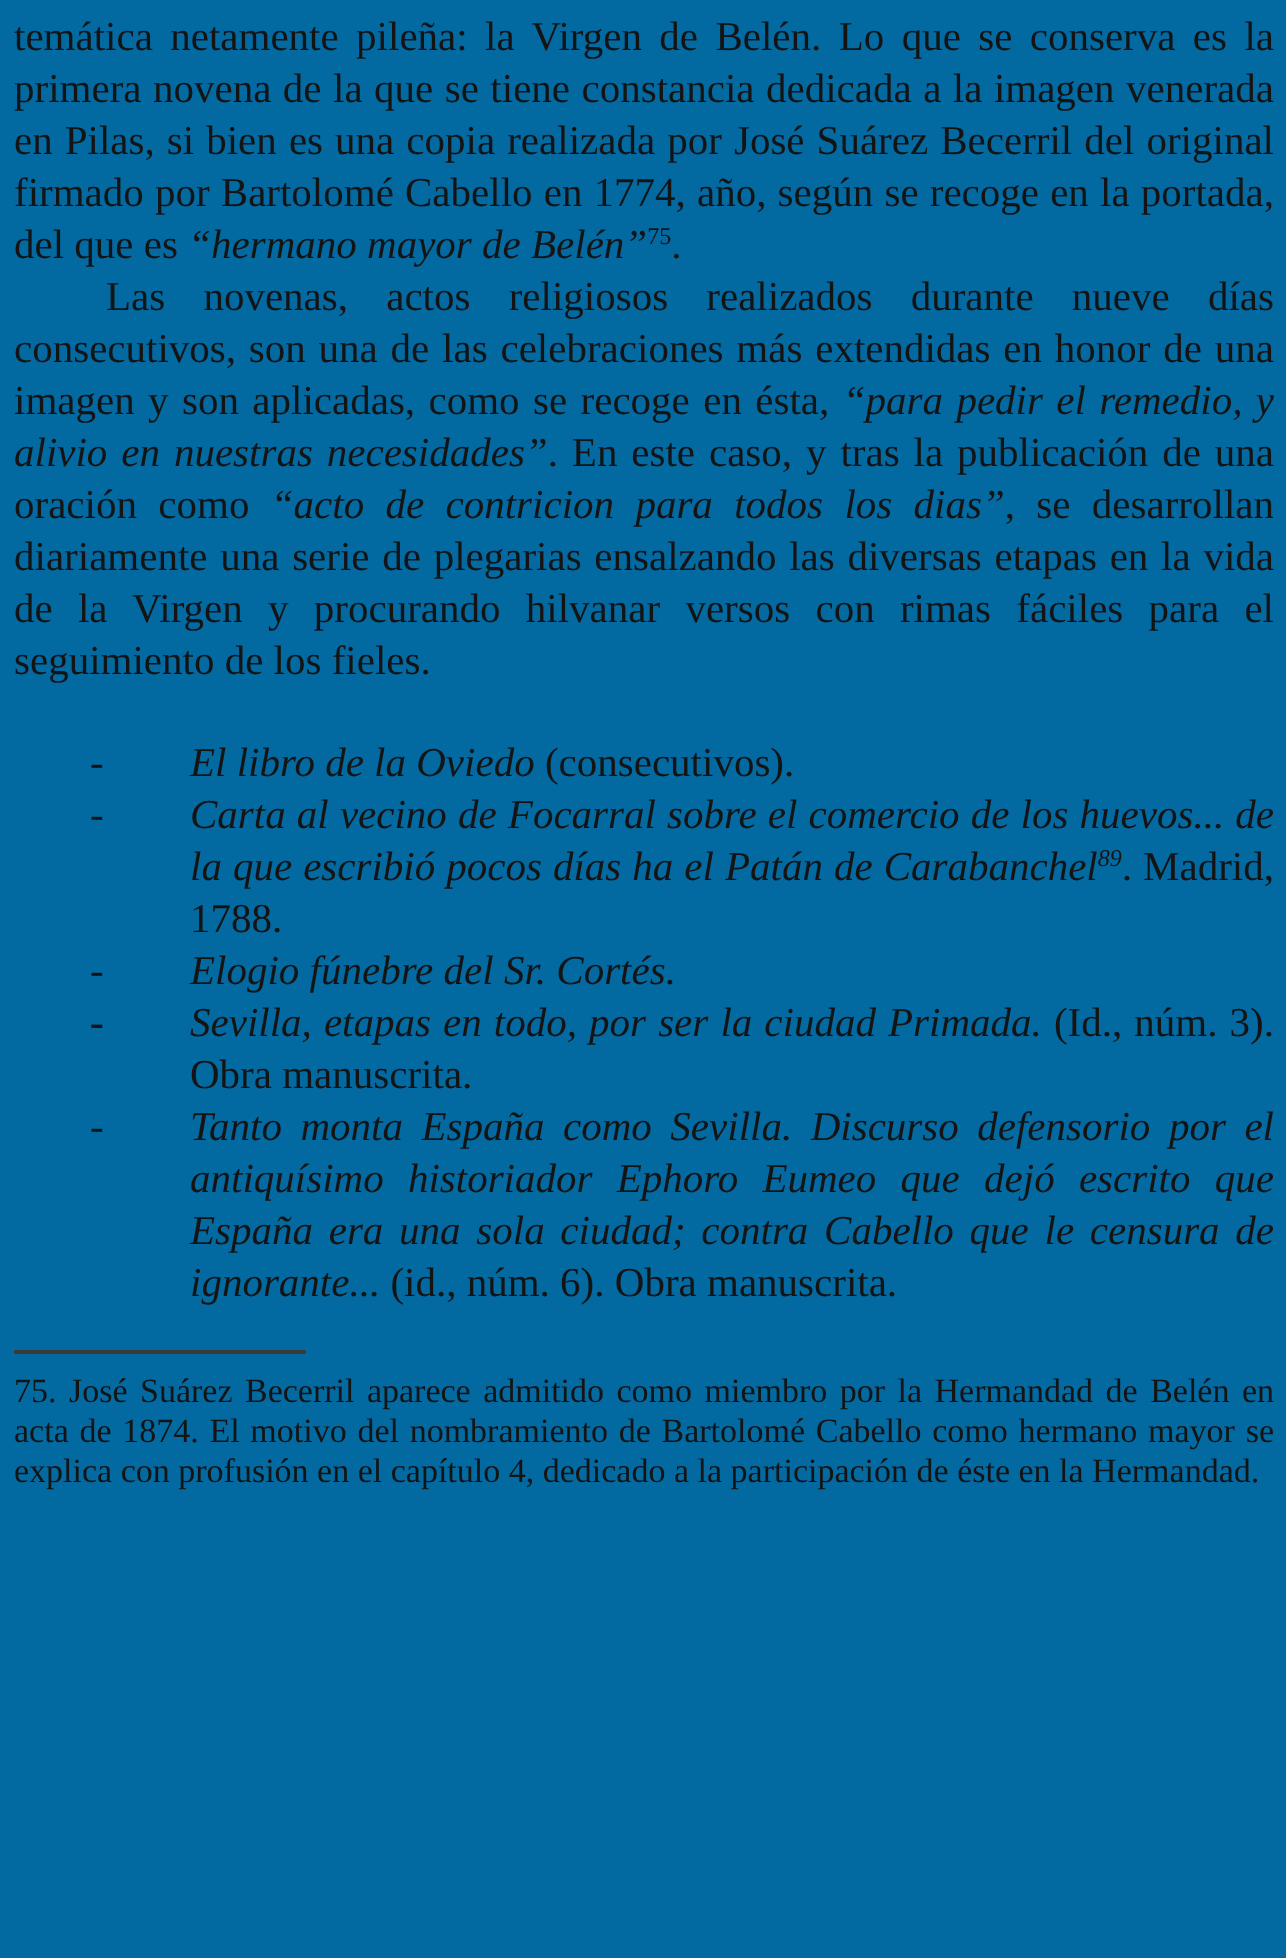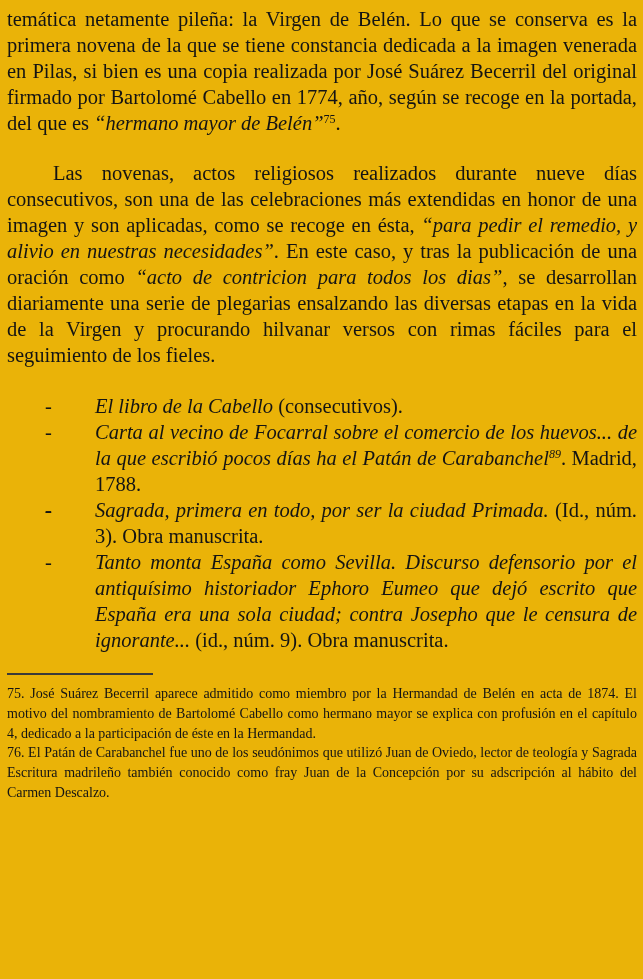--- a/index.html
+++ b/index.html
@@ -12,7 +12,7 @@
     width: 643px;
     height: 979px;
     box-sizing: border-box;
-    background: #eab308;
+    background: #0369a1;
     padding: 6px 6px 0 7px;
     font-family: "Liberation Serif", "DejaVu Serif", serif;
     font-size: 20.5px;

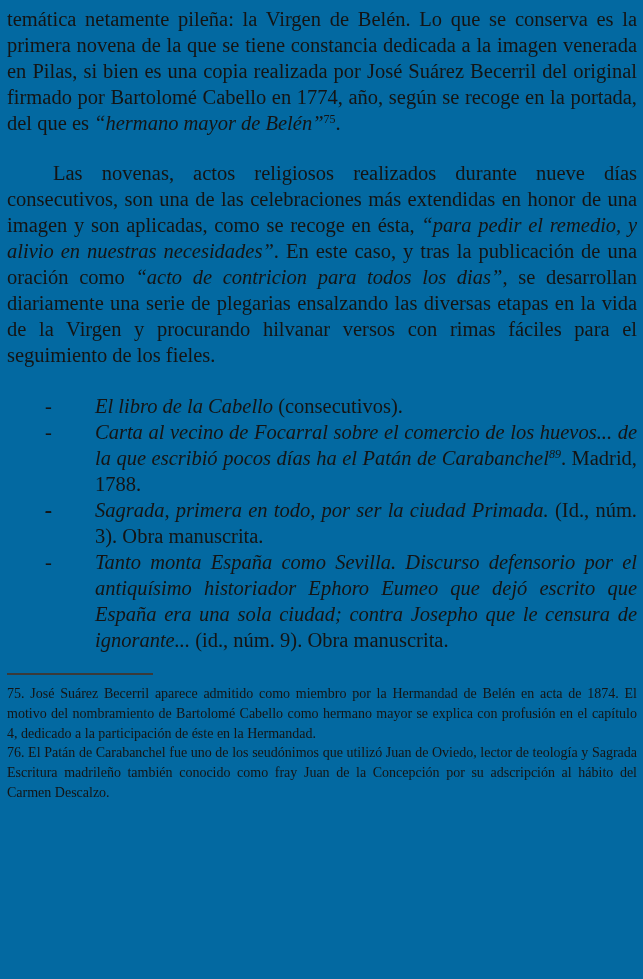--- a/index.html
+++ b/index.html
@@ -26,7 +26,6 @@
   }
   .para.indent {
     text-indent: 46px;
-    margin-top: 24px;
   }
   .it {
     font-style: italic;

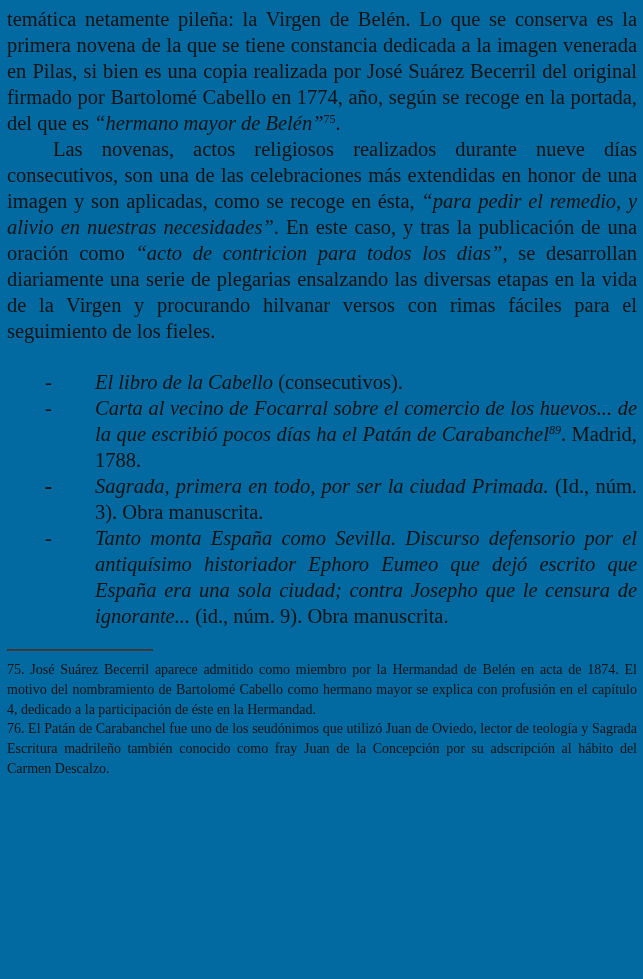--- a/index.html
+++ b/index.html
@@ -80,7 +80,7 @@
 
   <div class="works">
 
-    <div class="work"><span class="bullet">-</span><span class="it">El libro de la Cabello</span><span> (consecutivos).</span></div>
+    <div class="work"><span class="bullet">-</span><span class="it">El libro de la Oviedo</span><span> (consecutivos).</span></div>
 
     <div class="work"><span class="bullet">-</span><span class="it">Carta al vecino de Focarral sobre el comercio de los huevos... de la que escribió pocos días ha el Patán de Carabanchel</span><sup class="fnref it">89</sup><span>. Madrid, 1788.</span></div>
 

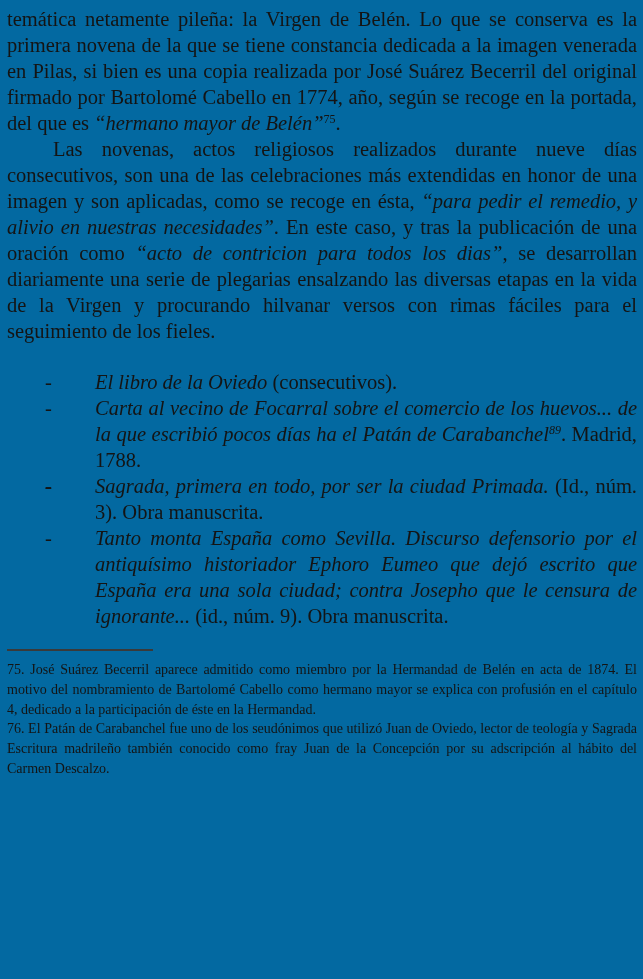--- a/index.html
+++ b/index.html
@@ -84,7 +84,7 @@
 
     <div class="work"><span class="bullet">-</span><span class="it">Carta al vecino de Focarral sobre el comercio de los huevos... de la que escribió pocos días ha el Patán de Carabanchel</span><sup class="fnref it">89</sup><span>. Madrid, 1788.</span></div>
 
-    <div class="work"><span class="bullet">-</span></div>
+    <div class="work"><span class="bullet">-</span><span class="it">Elogio fúnebre del Sr. Cortés.</span></div>
 
     <div class="work"><span class="bullet">-</span></div>
 

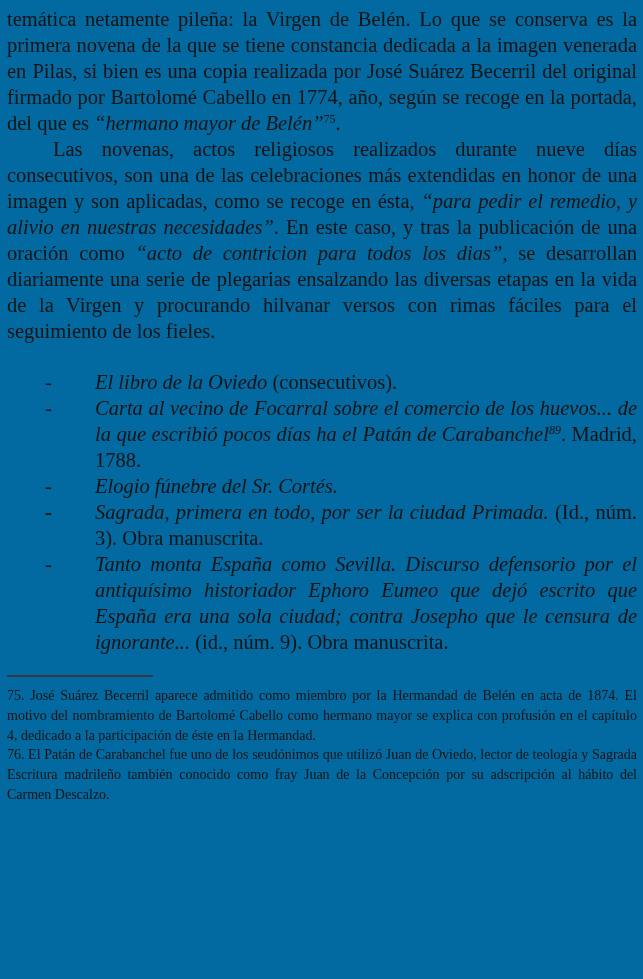--- a/index.html
+++ b/index.html
@@ -88,7 +88,7 @@
 
     <div class="work"><span class="bullet">-</span></div>
 
-    <div class="work"><span class="bullet">-</span><span class="it">Sagrada, primera en todo, por ser la ciudad Primada.</span><span> (Id., núm. 3). Obra manuscrita.</span></div>
+    <div class="work"><span class="bullet">-</span><span class="it">Sevilla, etapas en todo, por ser la ciudad Primada.</span><span> (Id., núm. 3). Obra manuscrita.</span></div>
 
     <div class="work"><span class="bullet">-</span><span class="it">Tanto monta España como Sevilla. Discurso defensorio por el antiquísimo historiador Ephoro Eumeo que dejó escrito que España era una sola ciudad; contra Josepho que le censura de ignorante...</span><span> (id., núm. 9). Obra manuscrita.</span></div>
 

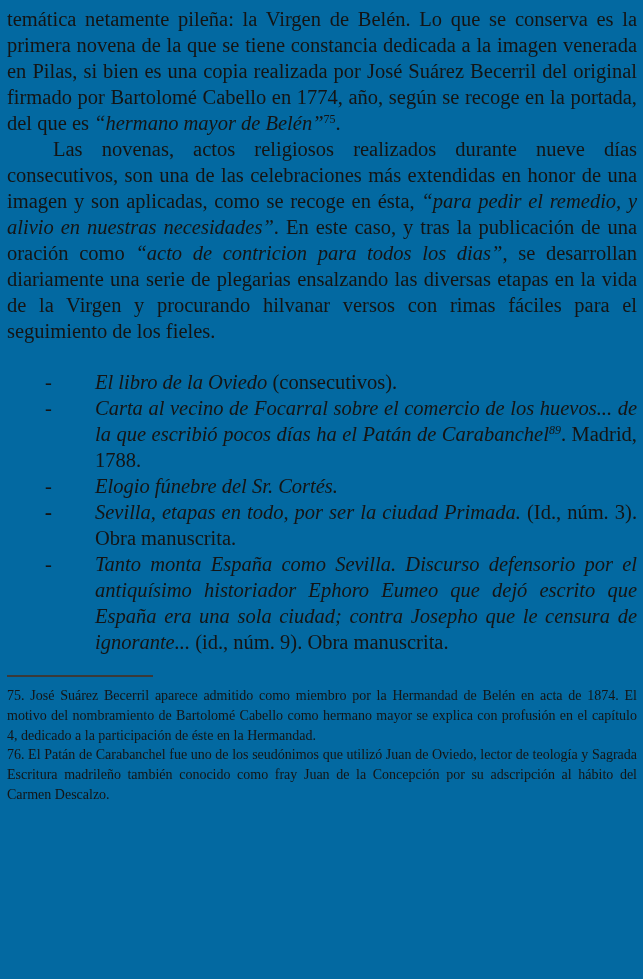--- a/index.html
+++ b/index.html
@@ -90,7 +90,7 @@
 
     <div class="work"><span class="bullet">-</span><span class="it">Sevilla, etapas en todo, por ser la ciudad Primada.</span><span> (Id., núm. 3). Obra manuscrita.</span></div>
 
-    <div class="work"><span class="bullet">-</span><span class="it">Tanto monta España como Sevilla. Discurso defensorio por el antiquísimo historiador Ephoro Eumeo que dejó escrito que España era una sola ciudad; contra Josepho que le censura de ignorante...</span><span> (id., núm. 9). Obra manuscrita.</span></div>
+    <div class="work"><span class="bullet">-</span><span class="it">Tanto monta España como Sevilla. Discurso defensorio por el antiquísimo historiador Ephoro Eumeo que dejó escrito que España era una sola ciudad; contra Cabello que le censura de ignorante...</span><span> (id., núm. 9). Obra manuscrita.</span></div>
 
   </div>
 

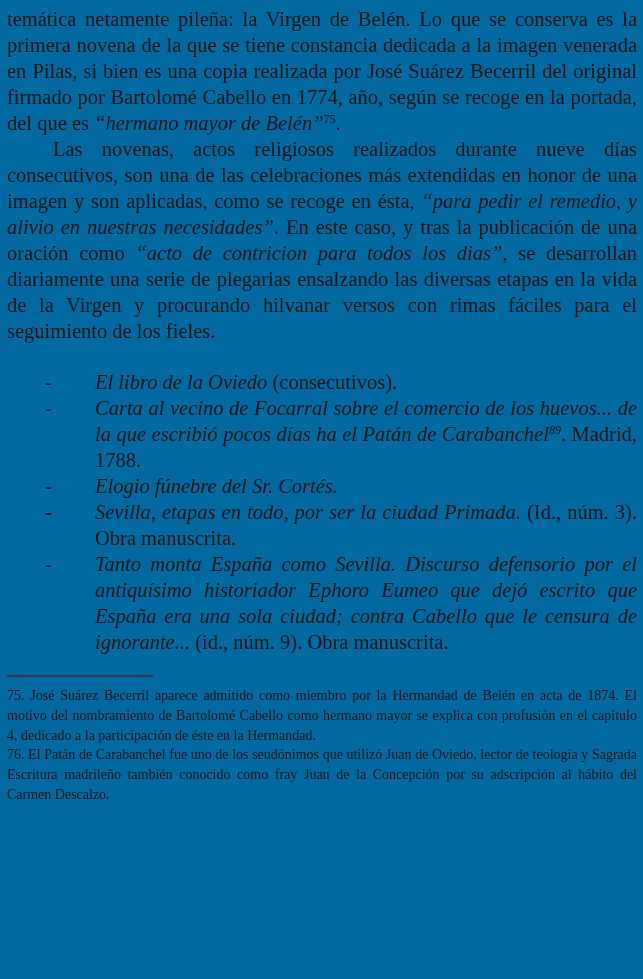--- a/index.html
+++ b/index.html
@@ -90,7 +90,7 @@
 
     <div class="work"><span class="bullet">-</span><span class="it">Sevilla, etapas en todo, por ser la ciudad Primada.</span><span> (Id., núm. 3). Obra manuscrita.</span></div>
 
-    <div class="work"><span class="bullet">-</span><span class="it">Tanto monta España como Sevilla. Discurso defensorio por el antiquísimo historiador Ephoro Eumeo que dejó escrito que España era una sola ciudad; contra Cabello que le censura de ignorante...</span><span> (id., núm. 9). Obra manuscrita.</span></div>
+    <div class="work"><span class="bullet">-</span><span class="it">Tanto monta España como Sevilla. Discurso defensorio por el antiquísimo historiador Ephoro Eumeo que dejó escrito que España era una sola ciudad; contra Cabello que le censura de ignorante...</span><span> (id., núm. 6). Obra manuscrita.</span></div>
 
   </div>
 

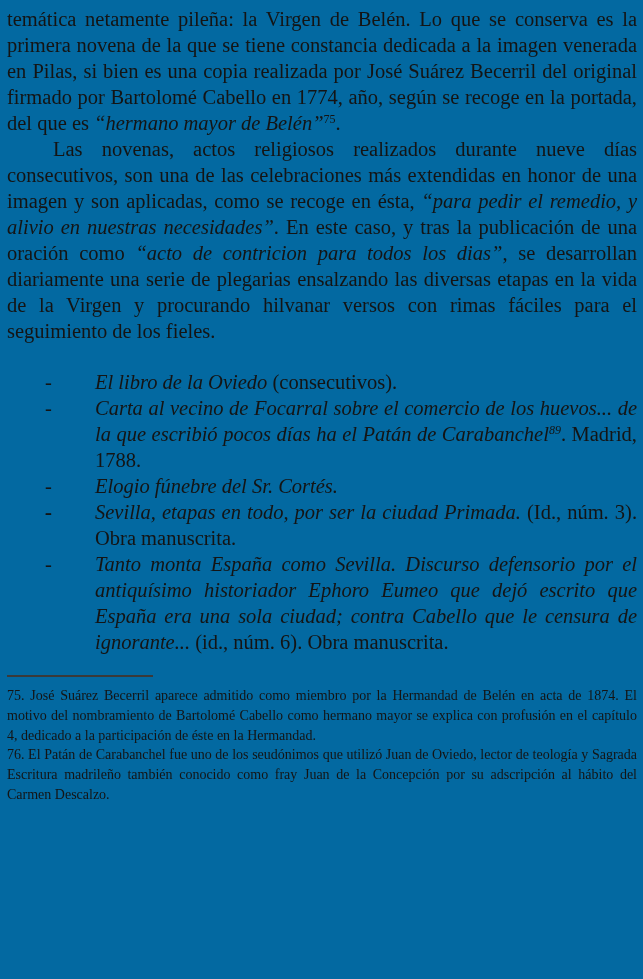--- a/index.html
+++ b/index.html
@@ -60,7 +60,7 @@
     margin: 20px 0 9px 0;
   }
   .footnotes {
-    font-size: 14px;
+    font-size: 17px;
     line-height: 19.8px;
     text-align: justify;
   }

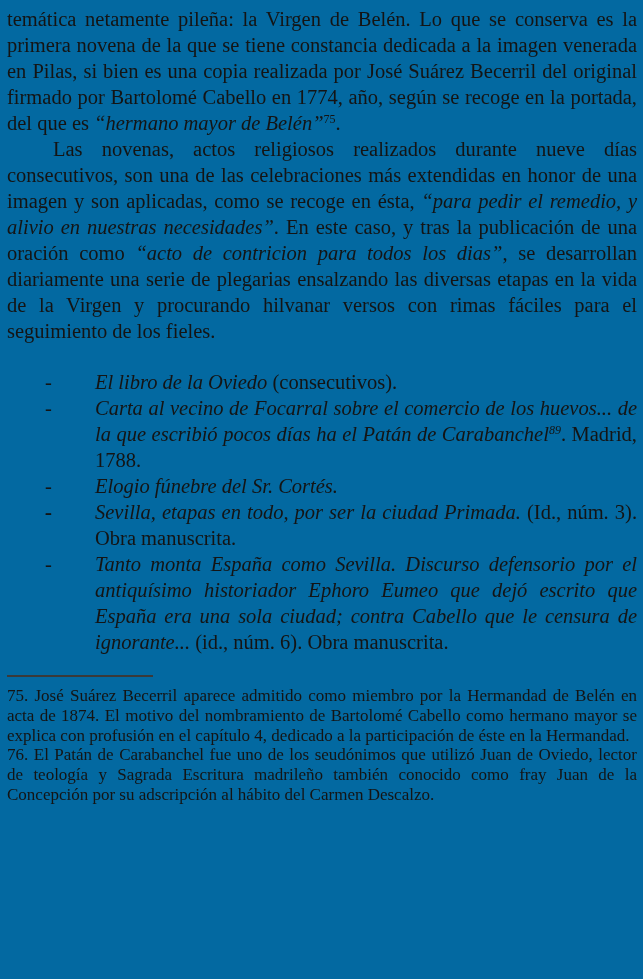--- a/index.html
+++ b/index.html
@@ -98,7 +98,6 @@
 
   <div class="footnotes">
     <p class="footnote">75. José Suárez Becerril aparece admitido como miembro por la Hermandad de Belén en acta de 1874. El motivo del nombramiento de Bartolomé Cabello como hermano mayor se explica con profusión en el capítulo 4, dedicado a la participación de éste en la Hermandad.</p>
-    <p class="footnote">76. El Patán de Carabanchel fue uno de los seudónimos que utilizó Juan de Oviedo, lector de teología y Sagrada Escritura madrileño también conocido como fray Juan de la Concepción por su adscripción al hábito del Carmen Descalzo.</p>
   </div>
 
 </div>

